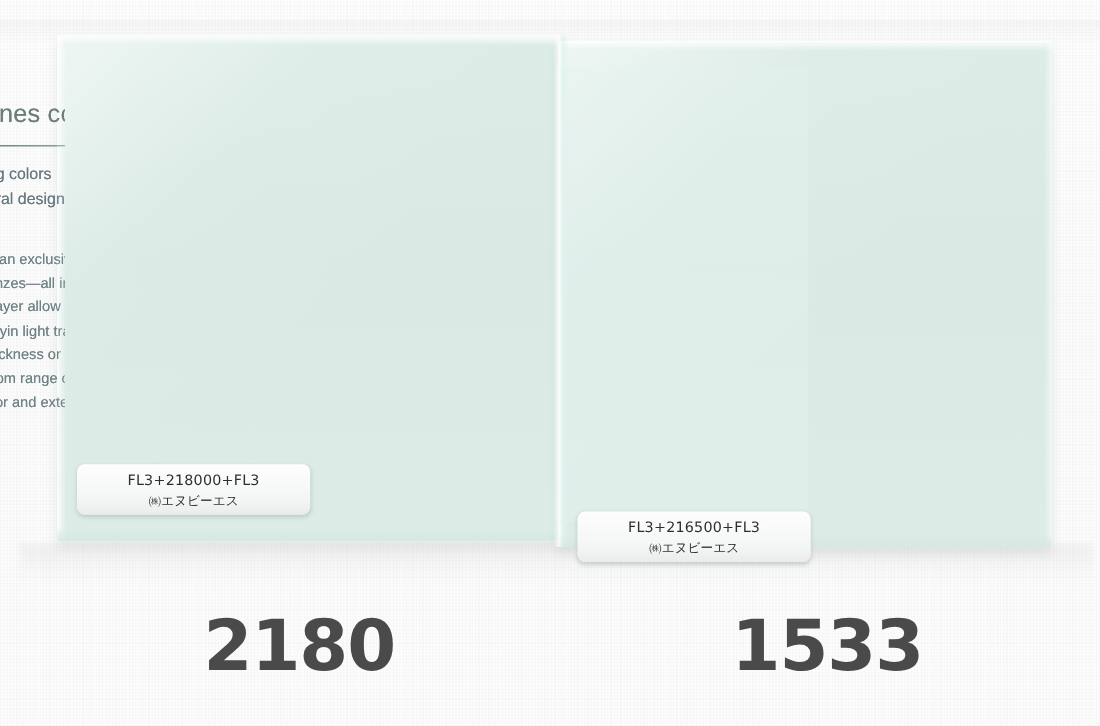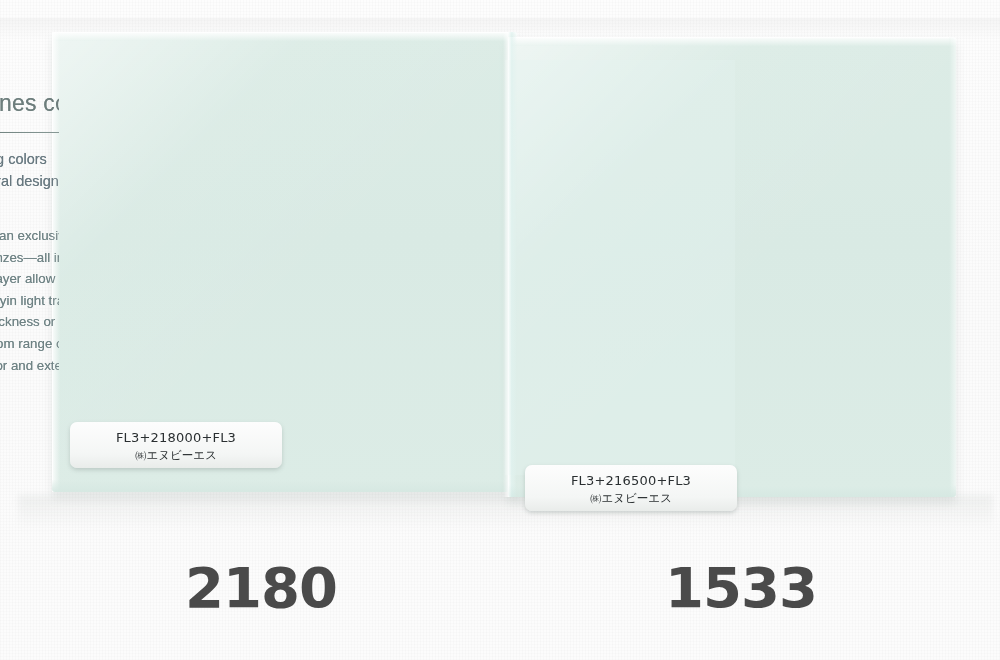--- a/index.html
+++ b/index.html
@@ -201,7 +201,7 @@
   .caption {
     position: absolute;
     top: 540px;
-    font-size: 56px;
+    font-size: 64px;
     font-weight: bold;
     color: #4a4a4a;
     font-family: "DejaVu Sans", sans-serif;

